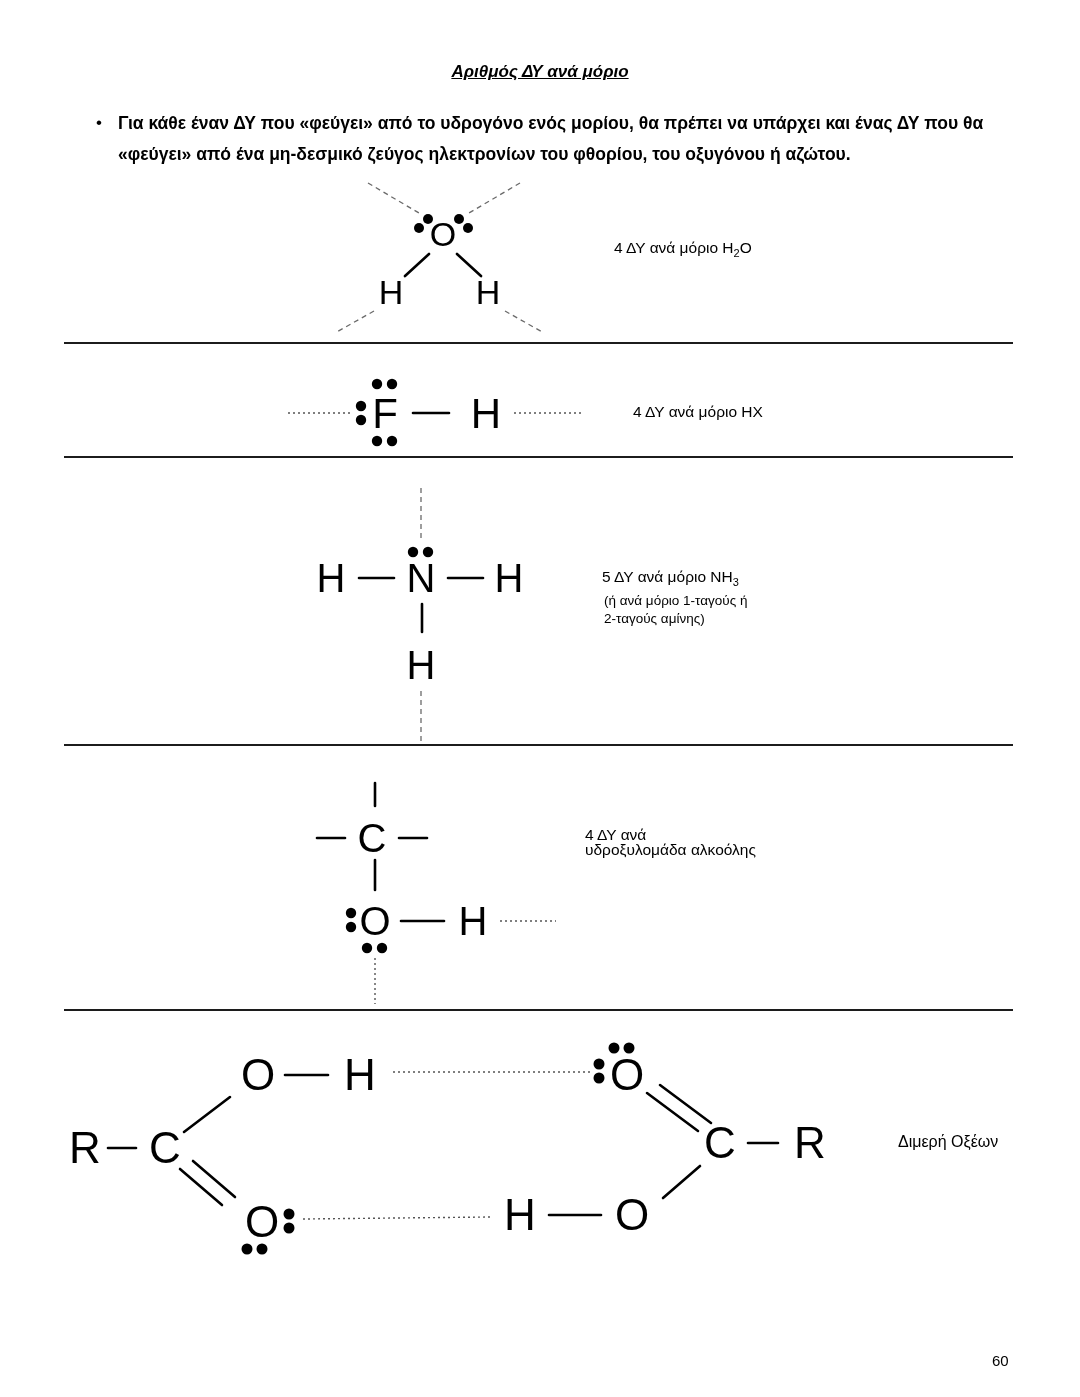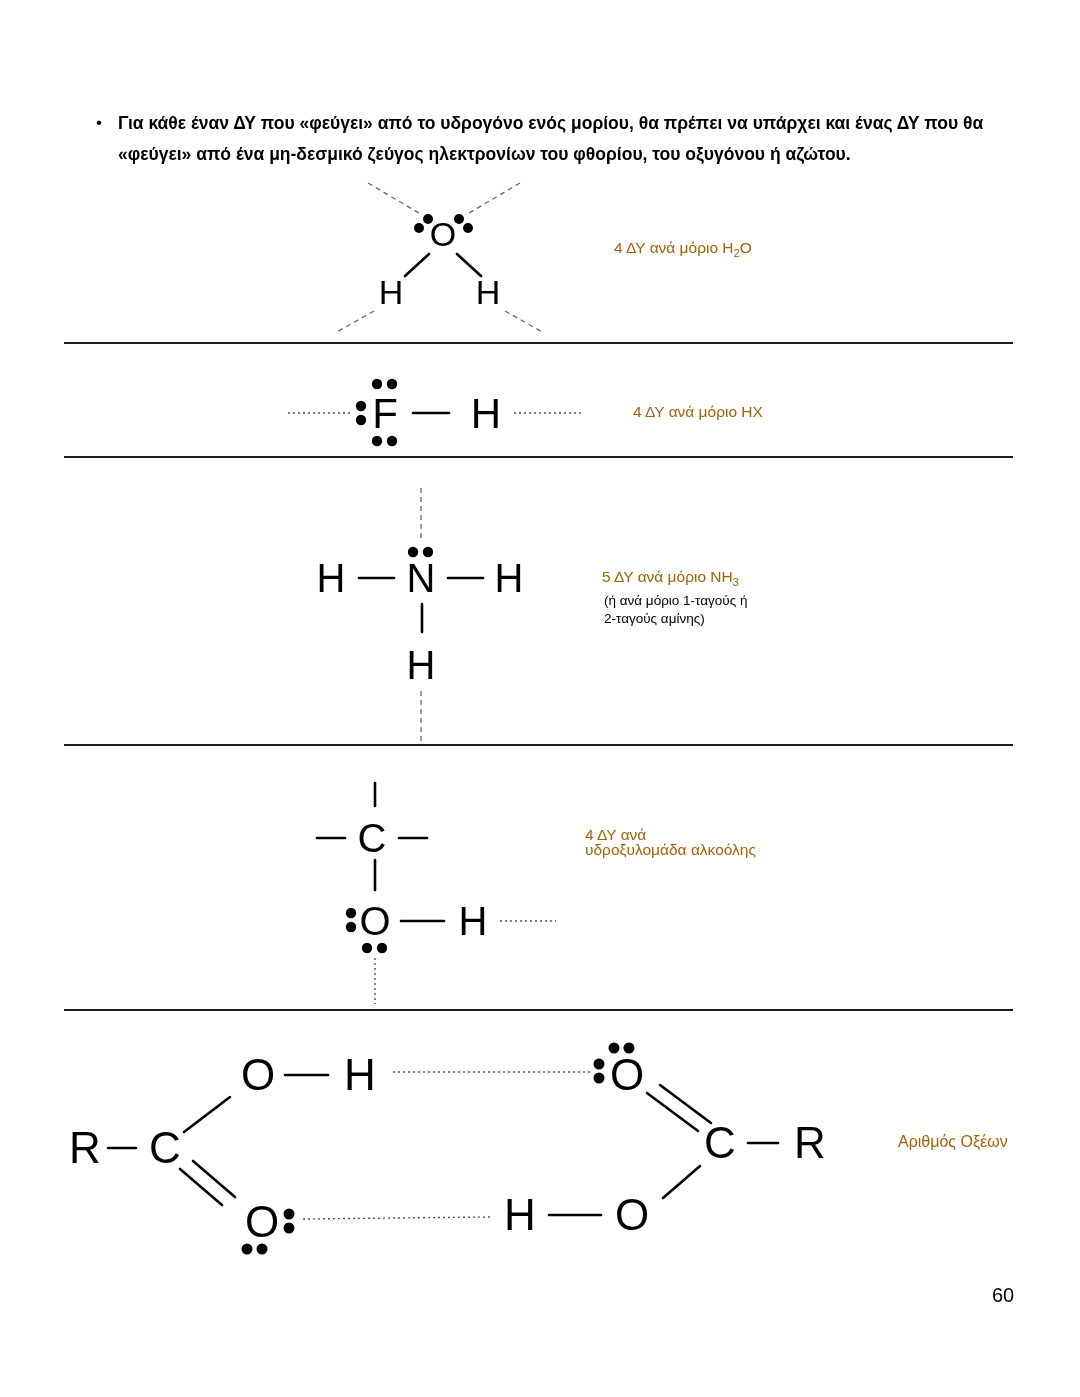--- a/index.html
+++ b/index.html
@@ -37,6 +37,7 @@
 
 <div class="page">
 
+  <div class="title">Αριθμός ΔΥ ανά μόριο</div>
 
   <div class="bullet-row">
     <span class="bullet-dot">•</span>

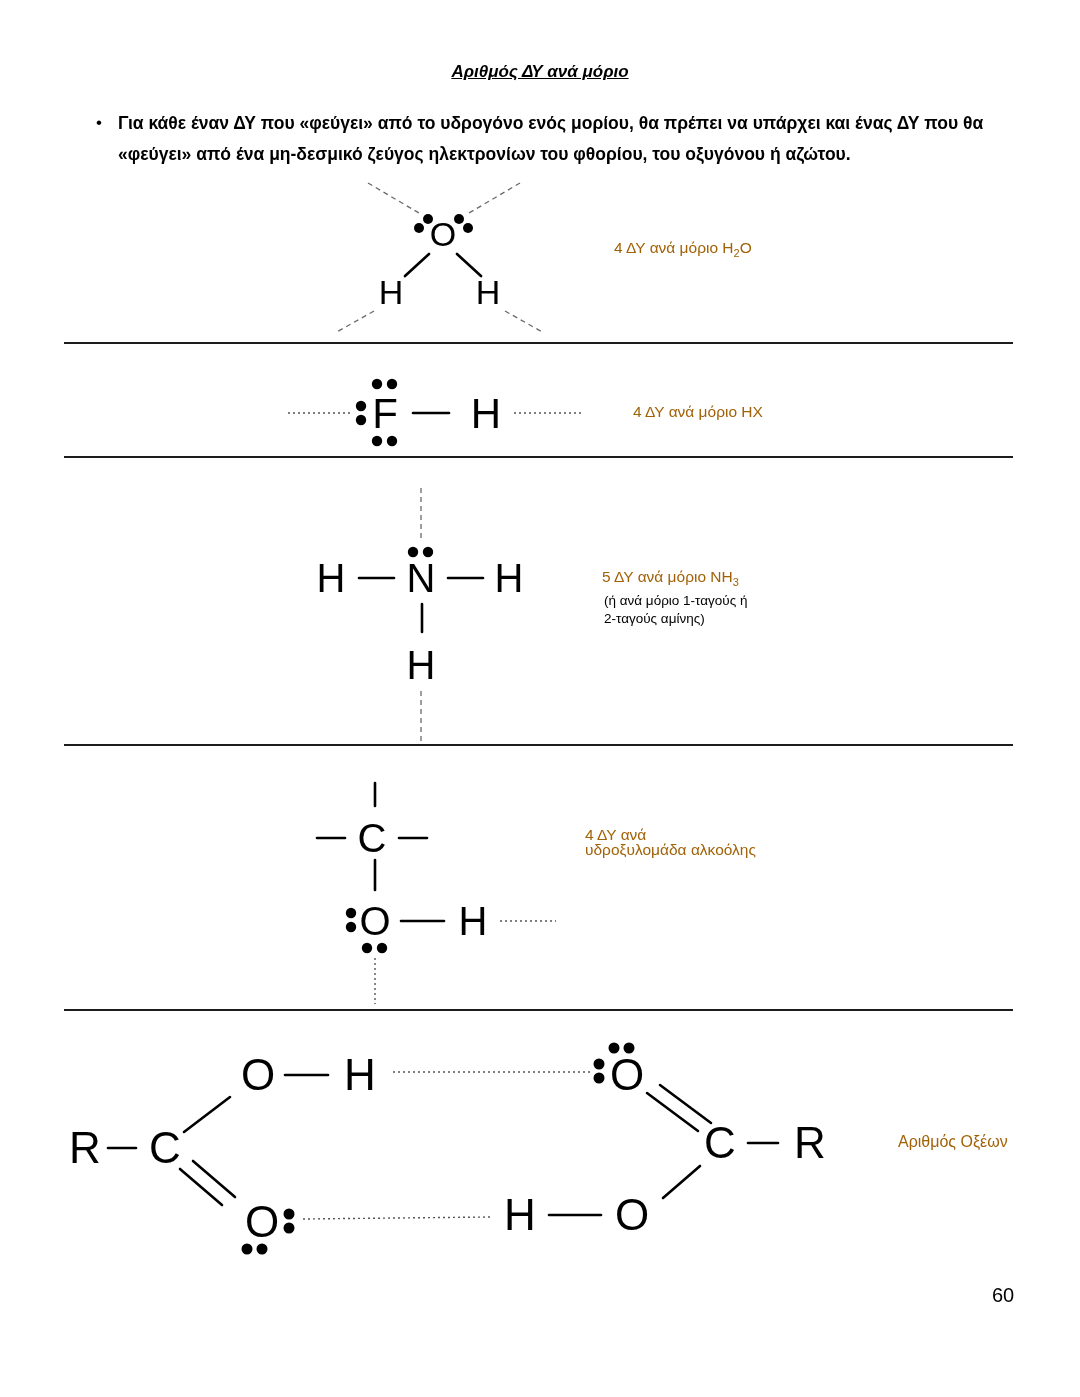--- a/index.html
+++ b/index.html
@@ -27,7 +27,7 @@
   .hbond-dash { stroke:#6a6a6a; stroke-width:1.3; stroke-dasharray:5 4; fill:none; }
   .hbond-dot  { stroke:#555555; stroke-width:1.4; stroke-dasharray:2 3; fill:none; }
   .lp { fill:#000; }
-  .mol-label { position:absolute; font-size:15.5px; color:#a16207; white-space:nowrap; }
+  .mol-label { position:absolute; font-size:15.5px; color:#000000; white-space:nowrap; }
   .mol-note  { position:absolute; font-size:13.5px; line-height:1.35; white-space:nowrap; }
   sub { font-size:11px; }
   .page-number { position:absolute; left:992px; top:1284px; font-size:20px; }

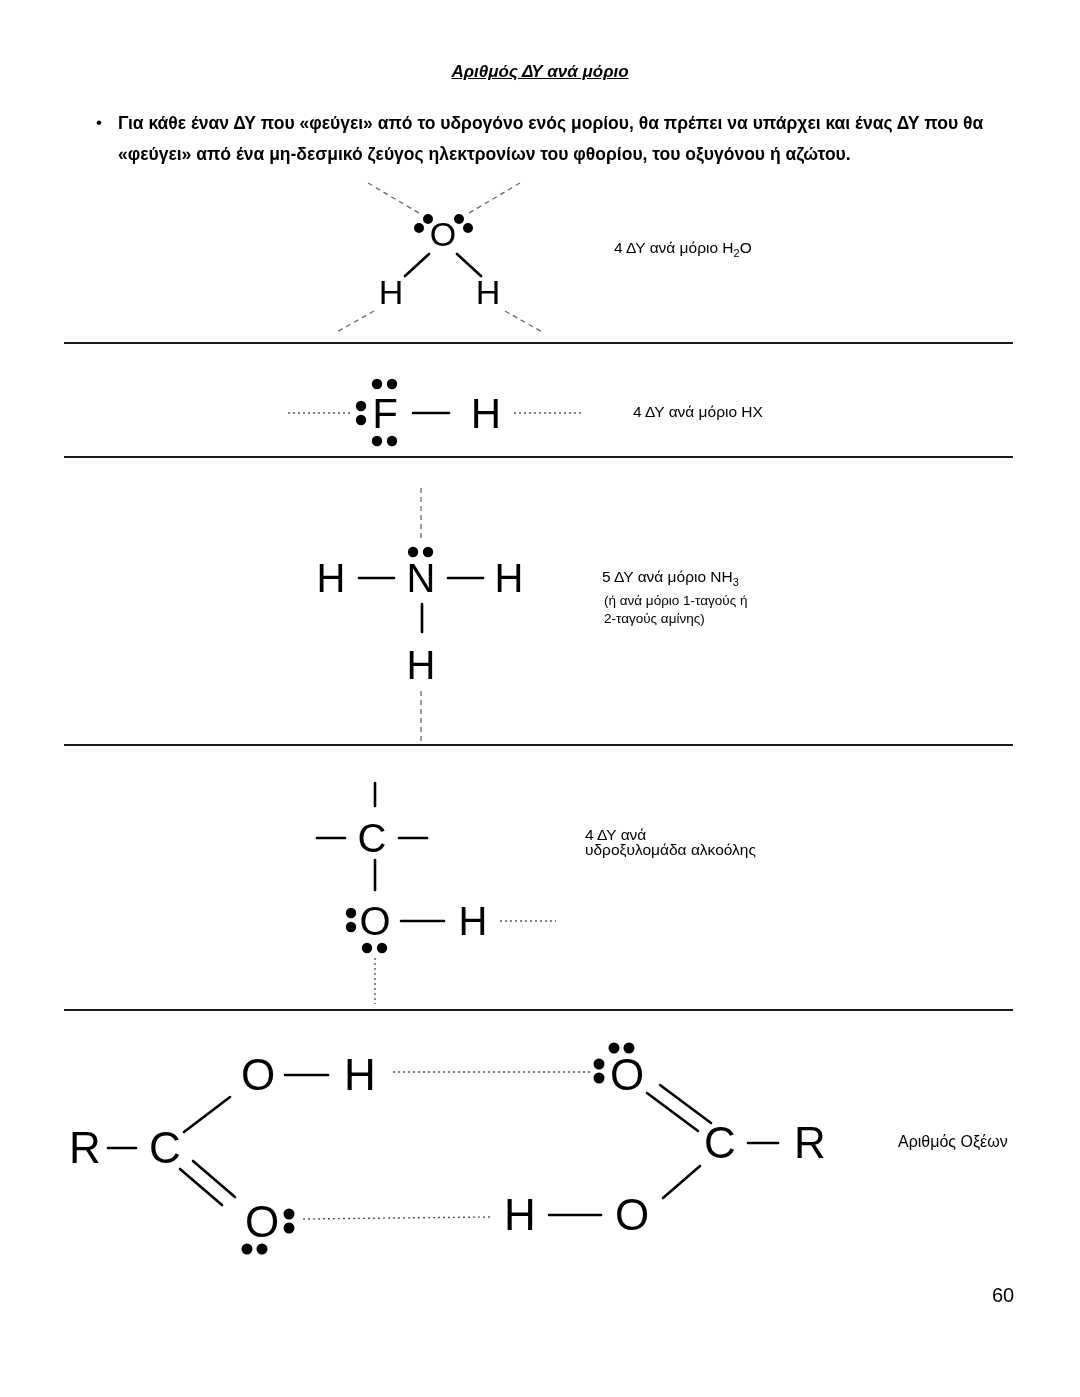--- a/index.html
+++ b/index.html
@@ -189,7 +189,7 @@
     <line class="bond" x1="549" y1="203" x2="601" y2="203"></line>
     <text class="atom" font-size="44" x="520" y="218">H</text>
   </svg>
-  <div class="mol-label" style="left:898px;top:1133px;font-size:16px">Αριθμός Οξέων</div>
+  <div class="mol-label" style="left:898px;top:1133px;font-size:16px">Διμερή Οξέων</div>
 
   <div class="page-number">60</div>
 

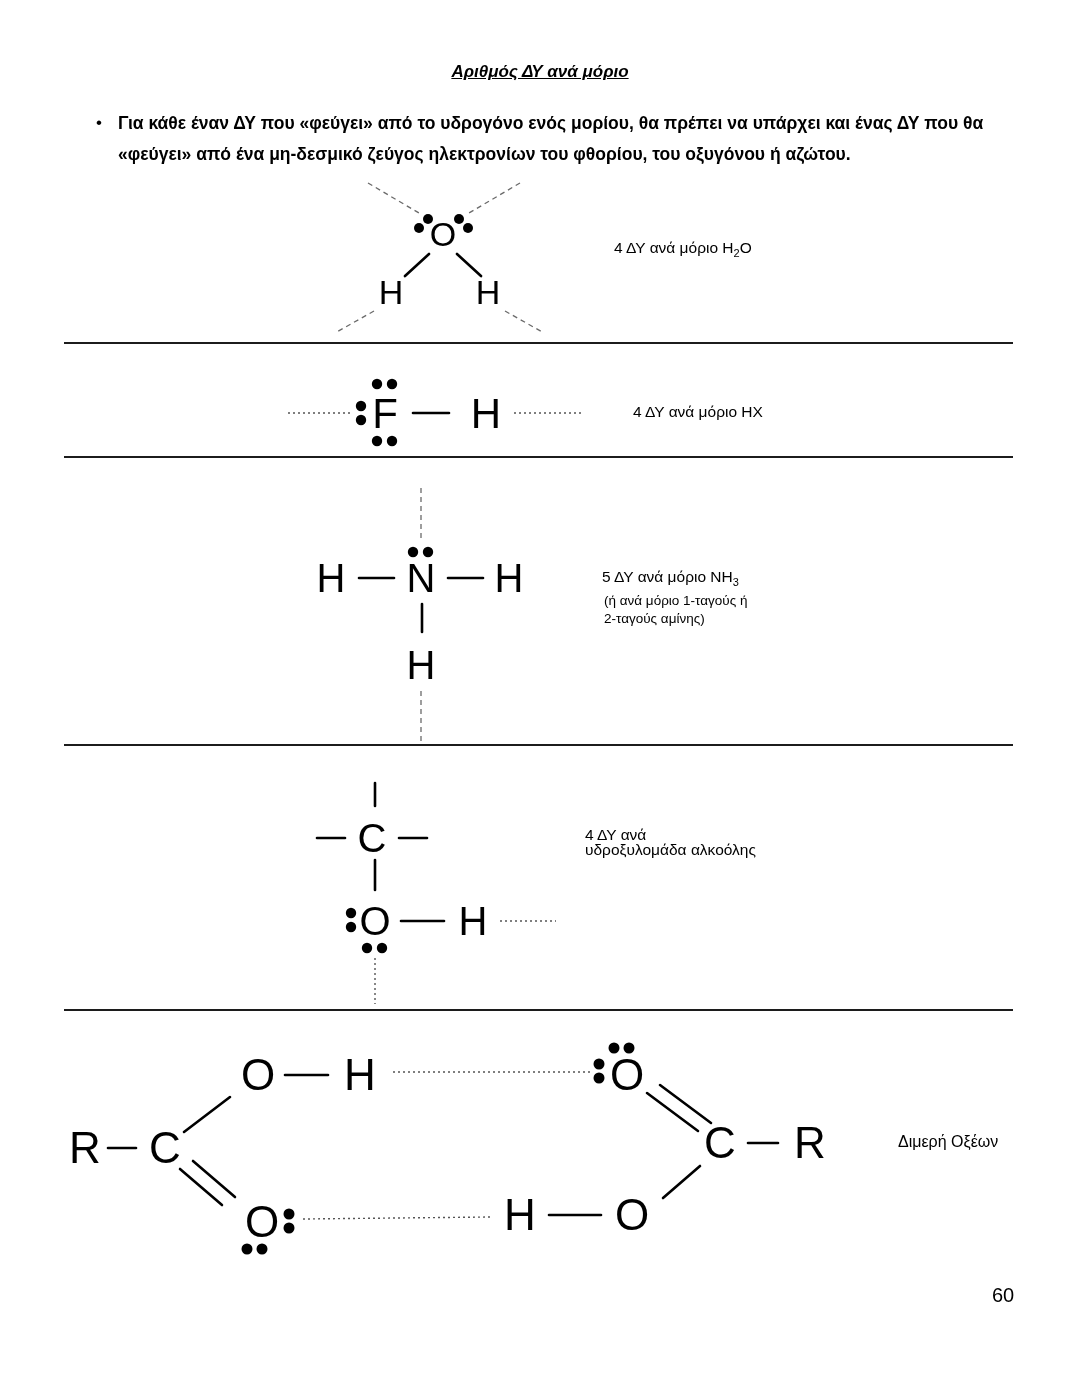--- a/index.html
+++ b/index.html
@@ -30,7 +30,7 @@
   .mol-label { position:absolute; font-size:15.5px; color:#000000; white-space:nowrap; }
   .mol-note  { position:absolute; font-size:13.5px; line-height:1.35; white-space:nowrap; }
   sub { font-size:11px; }
-  .page-number { position:absolute; left:992px; top:1284px; font-size:20px; }
+  .page-number { position:absolute; left:992px; top:1352px; font-size:15px; }
 </style>
 </head>
 <body>

